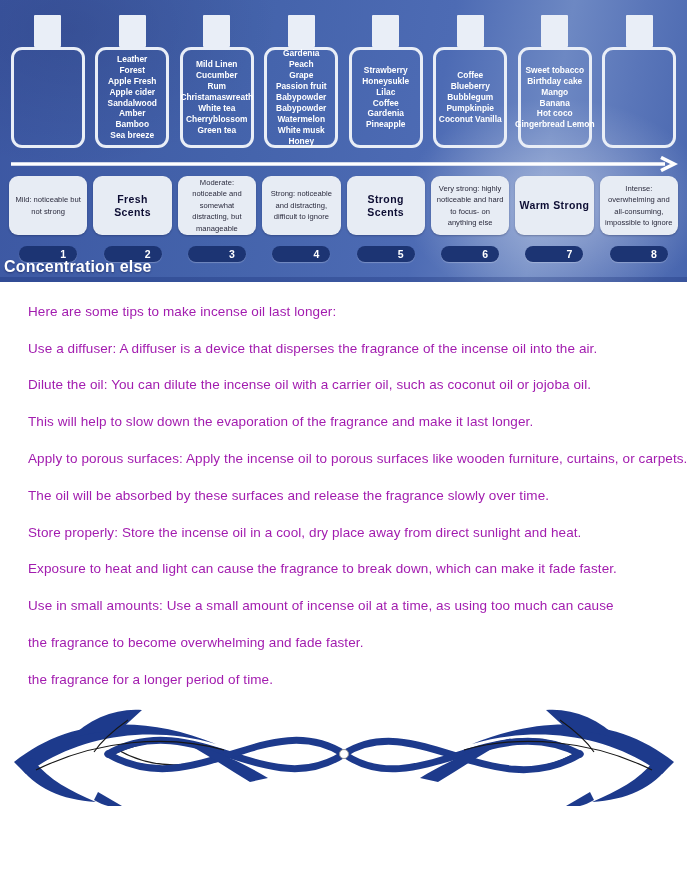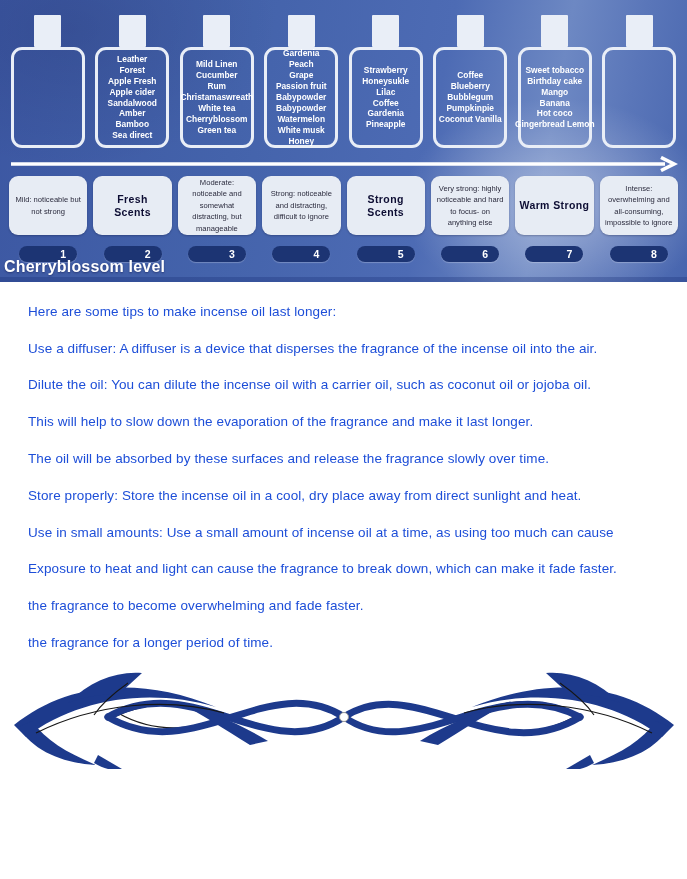--- a/index.html
+++ b/index.html
@@ -118,7 +118,7 @@
             <div class="scent">Sandalwood</div>
             <div class="scent">Amber</div>
             <div class="scent">Bamboo</div>
-            <div class="scent">Sea direct</div>
+            <div class="scent">Sea breeze</div>
           </div>
       </div>
       <div class="bottle">

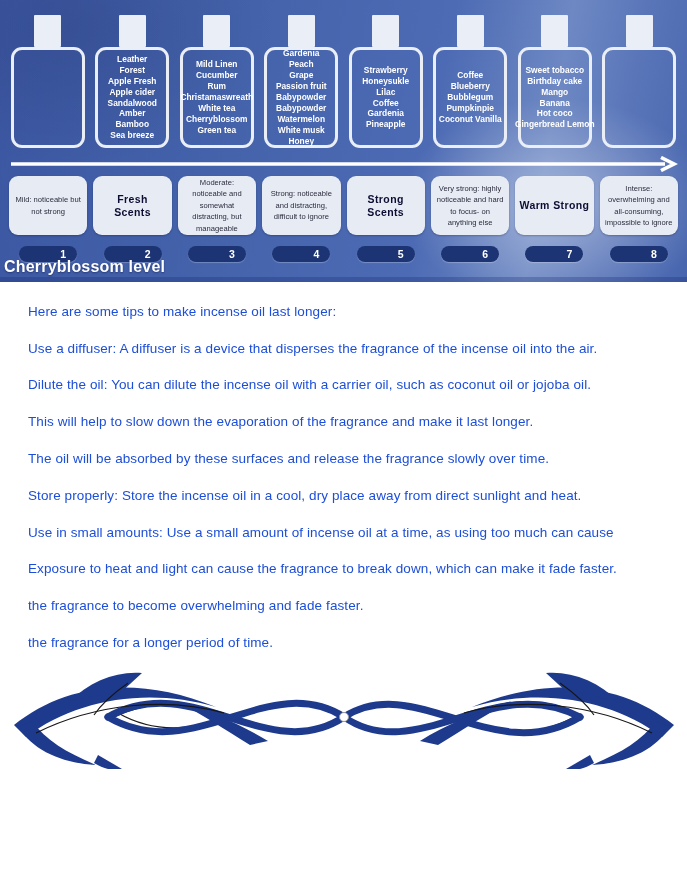--- a/index.html
+++ b/index.html
@@ -262,7 +262,7 @@
         </div>
     </div>
 
-    <div class="axis-label">Cherryblossom level</div>
+    <div class="axis-label">Concentration else</div>
   </div>
 
   <div class="tips">

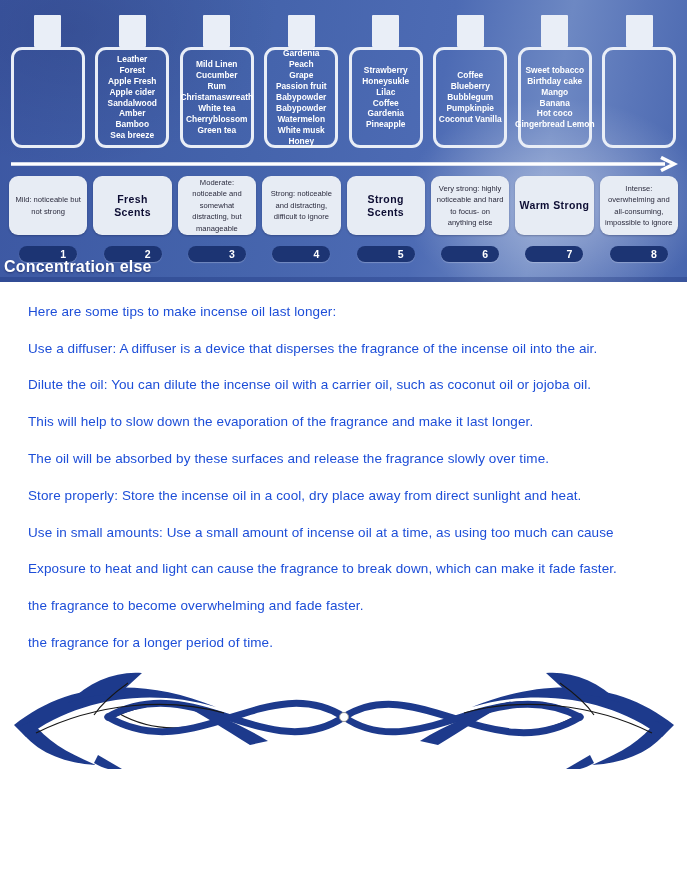--- a/index.html
+++ b/index.html
@@ -88,7 +88,7 @@
   .tips { padding:11px 10px 0 28px; }
   .tips p {
     height:36.8px; display:flex; align-items:center;
-    font-size:13.5px; color:#1d4ed8; letter-spacing:.1px;
+    font-size:13.5px; color:#a21caf; letter-spacing:.1px;
     white-space:nowrap;
   }
 

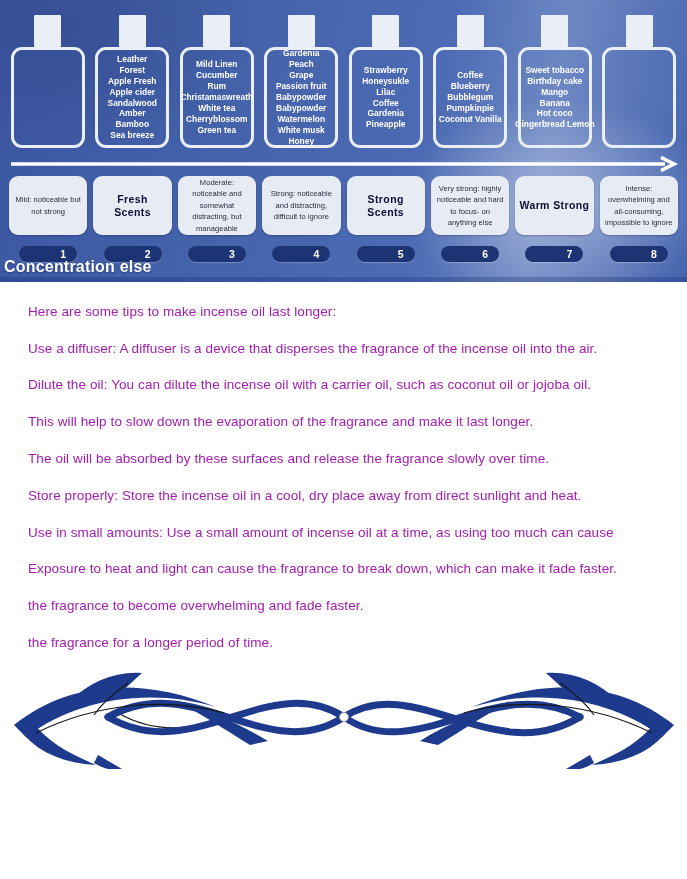--- a/index.html
+++ b/index.html
@@ -270,6 +270,7 @@
       <p>Use a diffuser: A diffuser is a device that disperses the fragrance of the incense oil into the air.</p>
       <p>Dilute the oil: You can dilute the incense oil with a carrier oil, such as coconut oil or jojoba oil.</p>
       <p>This will help to slow down the evaporation of the fragrance and make it last longer.</p>
+      <p>Apply to porous surfaces: Apply the incense oil to porous surfaces like wooden furniture, curtains, or carpets.</p>
       <p>The oil will be absorbed by these surfaces and release the fragrance slowly over time.</p>
       <p>Store properly: Store the incense oil in a cool, dry place away from direct sunlight and heat.</p>
       <p>Use in small amounts: Use a small amount of incense oil at a time, as using too much can cause</p>

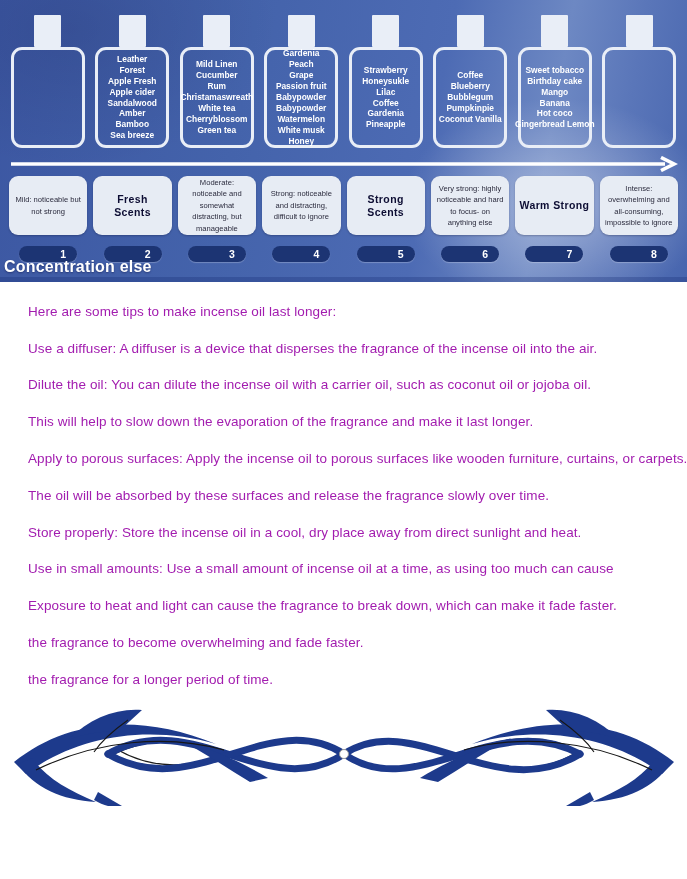--- a/index.html
+++ b/index.html
@@ -273,8 +273,8 @@
       <p>Apply to porous surfaces: Apply the incense oil to porous surfaces like wooden furniture, curtains, or carpets.</p>
       <p>The oil will be absorbed by these surfaces and release the fragrance slowly over time.</p>
       <p>Store properly: Store the incense oil in a cool, dry place away from direct sunlight and heat.</p>
+      <p>Exposure to heat and light can cause the fragrance to break down, which can make it fade faster.</p>
       <p>Use in small amounts: Use a small amount of incense oil at a time, as using too much can cause</p>
-      <p>Exposure to heat and light can cause the fragrance to break down, which can make it fade faster.</p>
       <p>the fragrance to become overwhelming and fade faster.</p>
       <p>the fragrance for a longer period of time.</p>
     </div>

